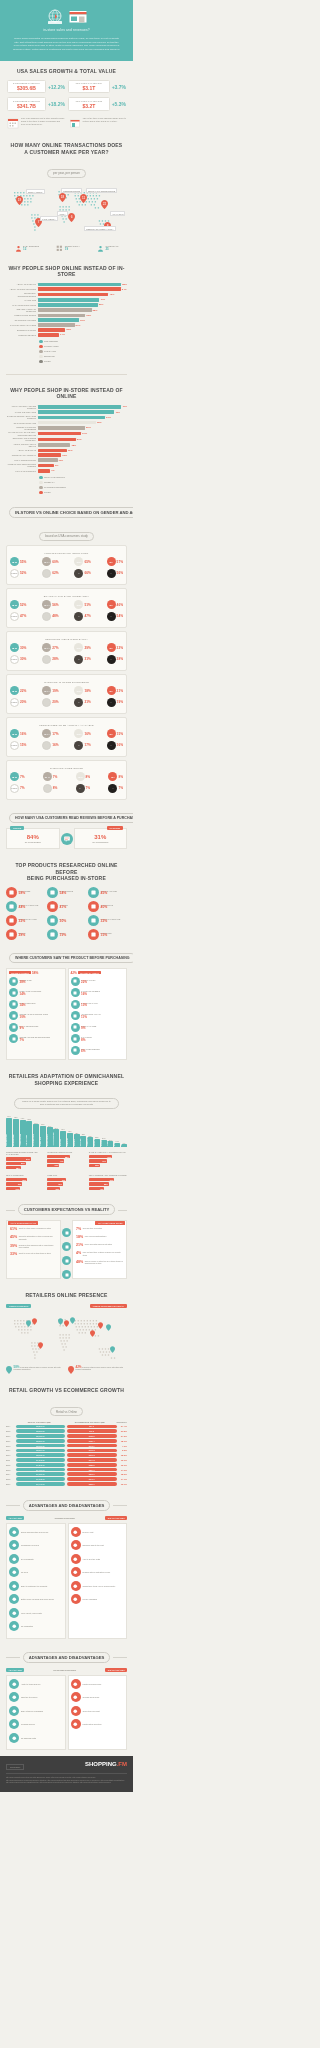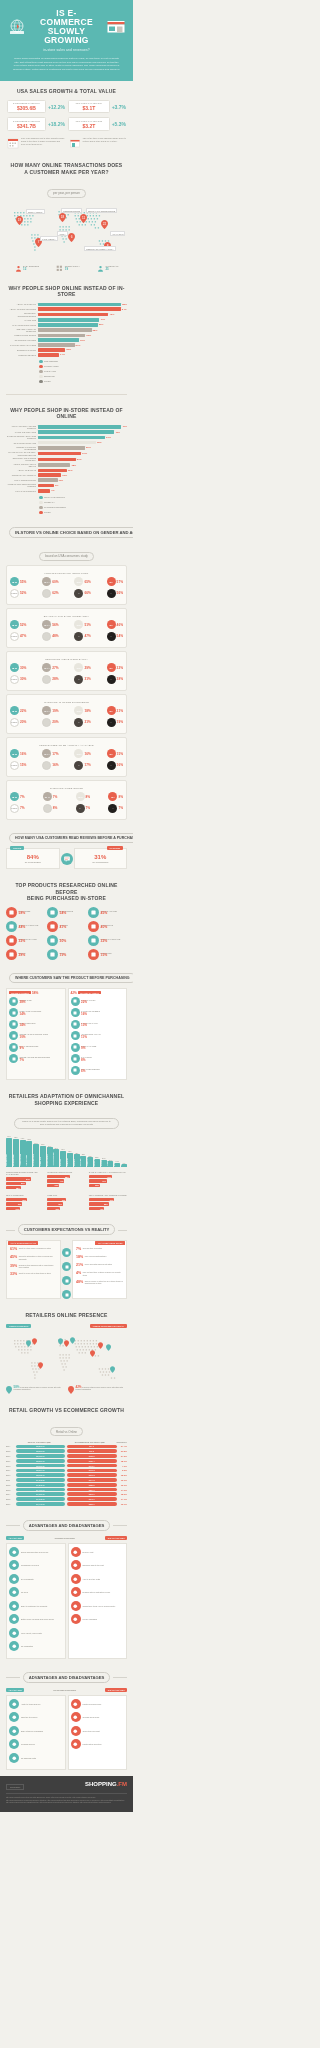--- a/index.html
+++ b/index.html
@@ -208,10 +208,6 @@
         <rect x="6" y="24" width="28" height="6" rx="1" fill="#fff" opacity=".85"></rect>
         <path d="M20 10 l4 5 -4 5 z" fill="#e8604c"></path>
       </svg>
-      <div>
-        <div class="hero-title">IS E-COMMERCE</div>
-        <div class="hero-title l2">SLOWLY GROWING</div>
-      </div>
       <svg class="shop" viewBox="0 0 40 28">
         <rect x="3" y="4" width="34" height="5" fill="#e8604c"></rect>
         <rect x="3" y="9" width="34" height="16" fill="#fff"></rect>

